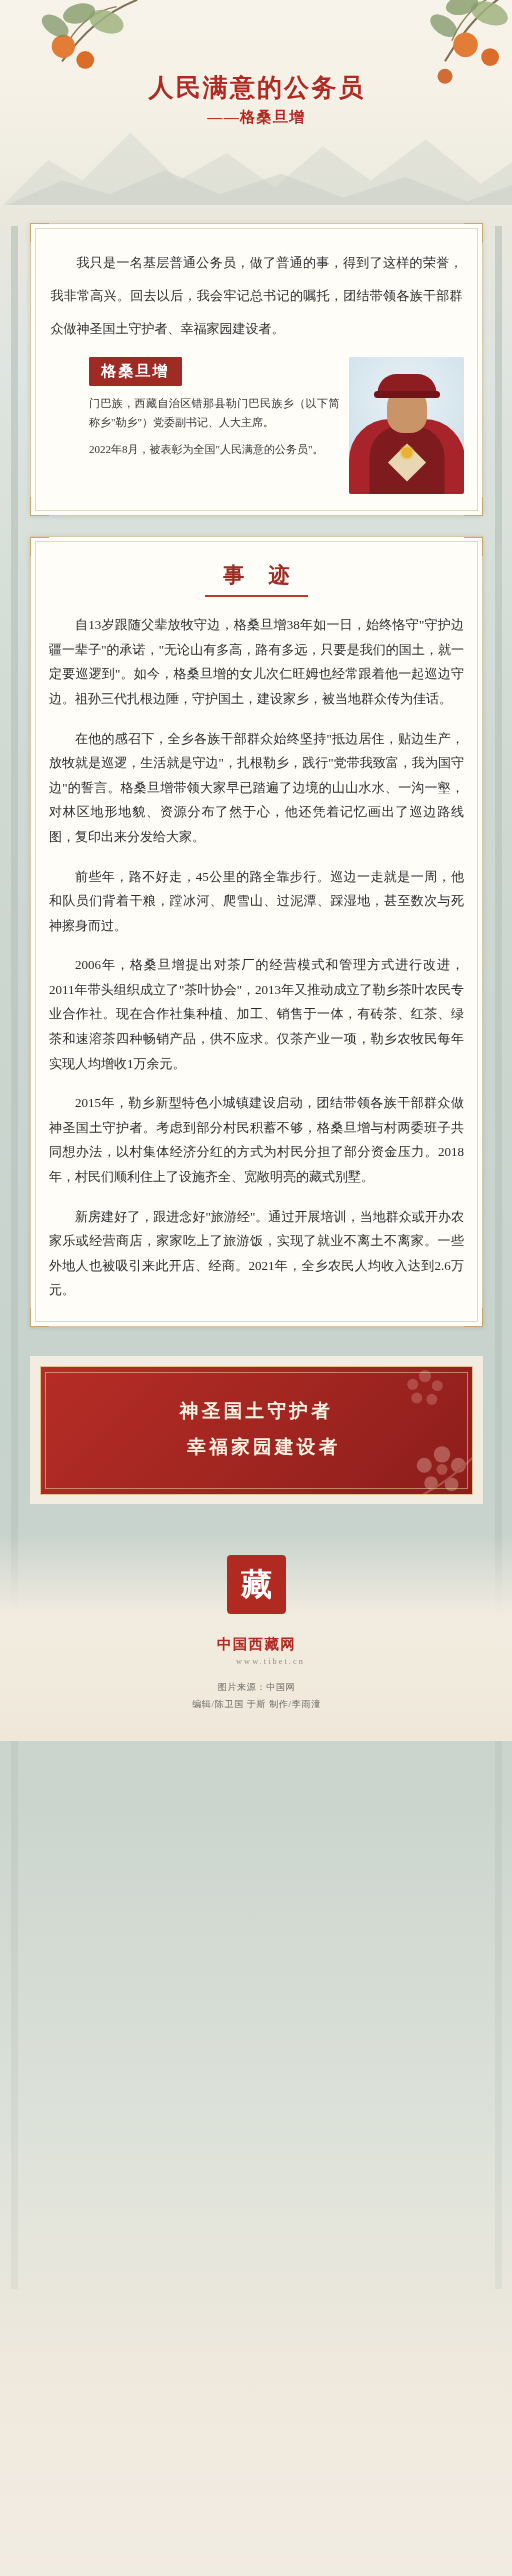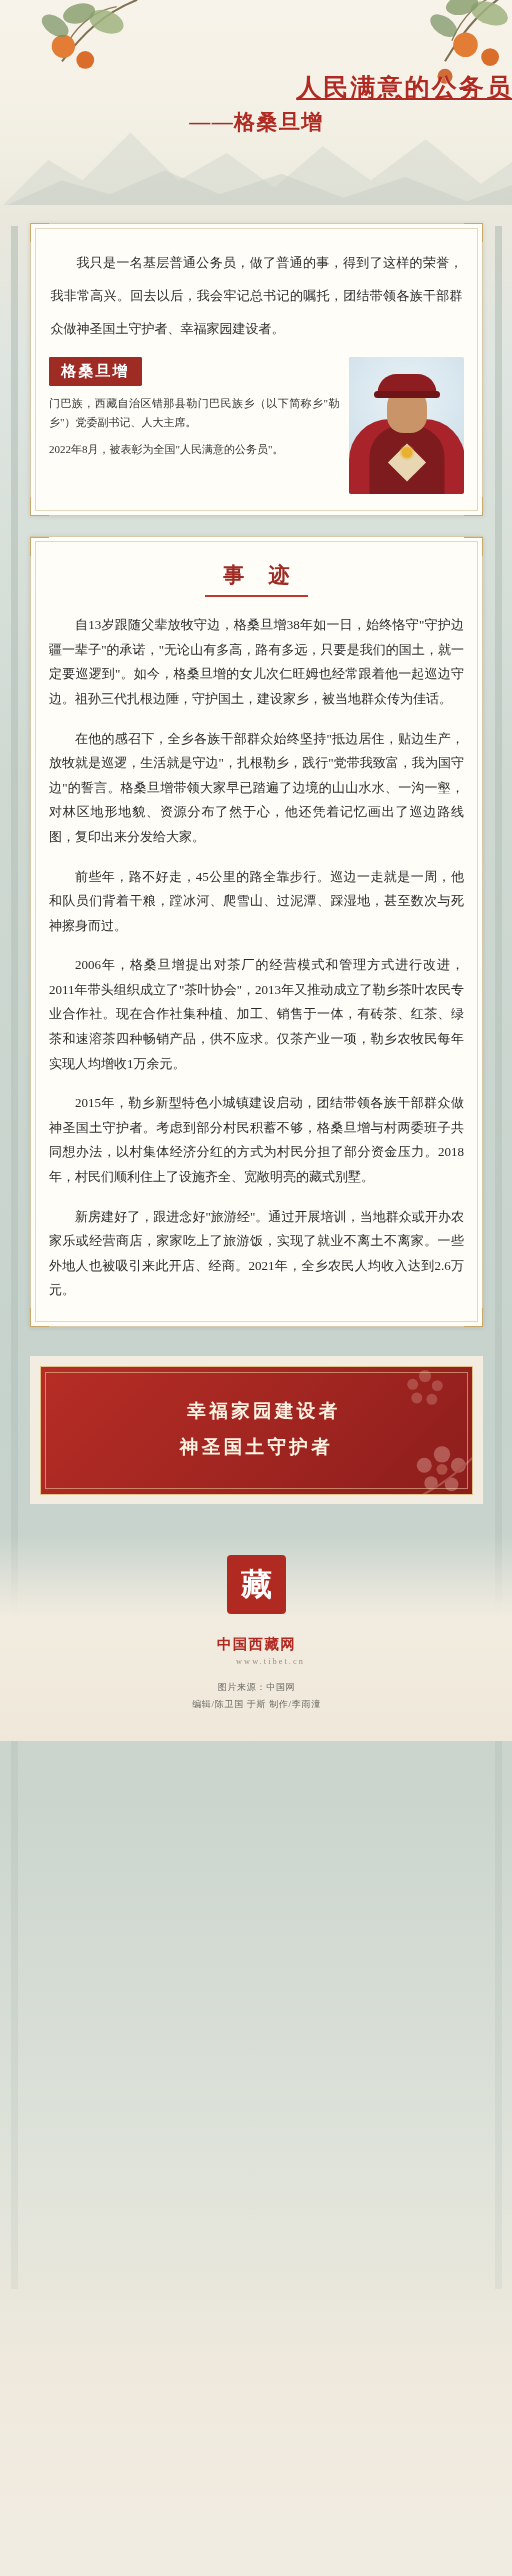--- a/index.html
+++ b/index.html
@@ -74,14 +74,13 @@
     position: absolute;
     left: 1px; right: 0;
     top: 71px;
-    text-align: right;
+    text-align: center;
     color: #b02a22;
     font-size: 25px;
     font-weight: bold;
     letter-spacing: 2.1px;
     z-index: 3;
     text-shadow: 0 0.7px 0 rgba(255,255,255,.6);
-    text-decoration: underline;
   }
   .sub-title {
     position: absolute;

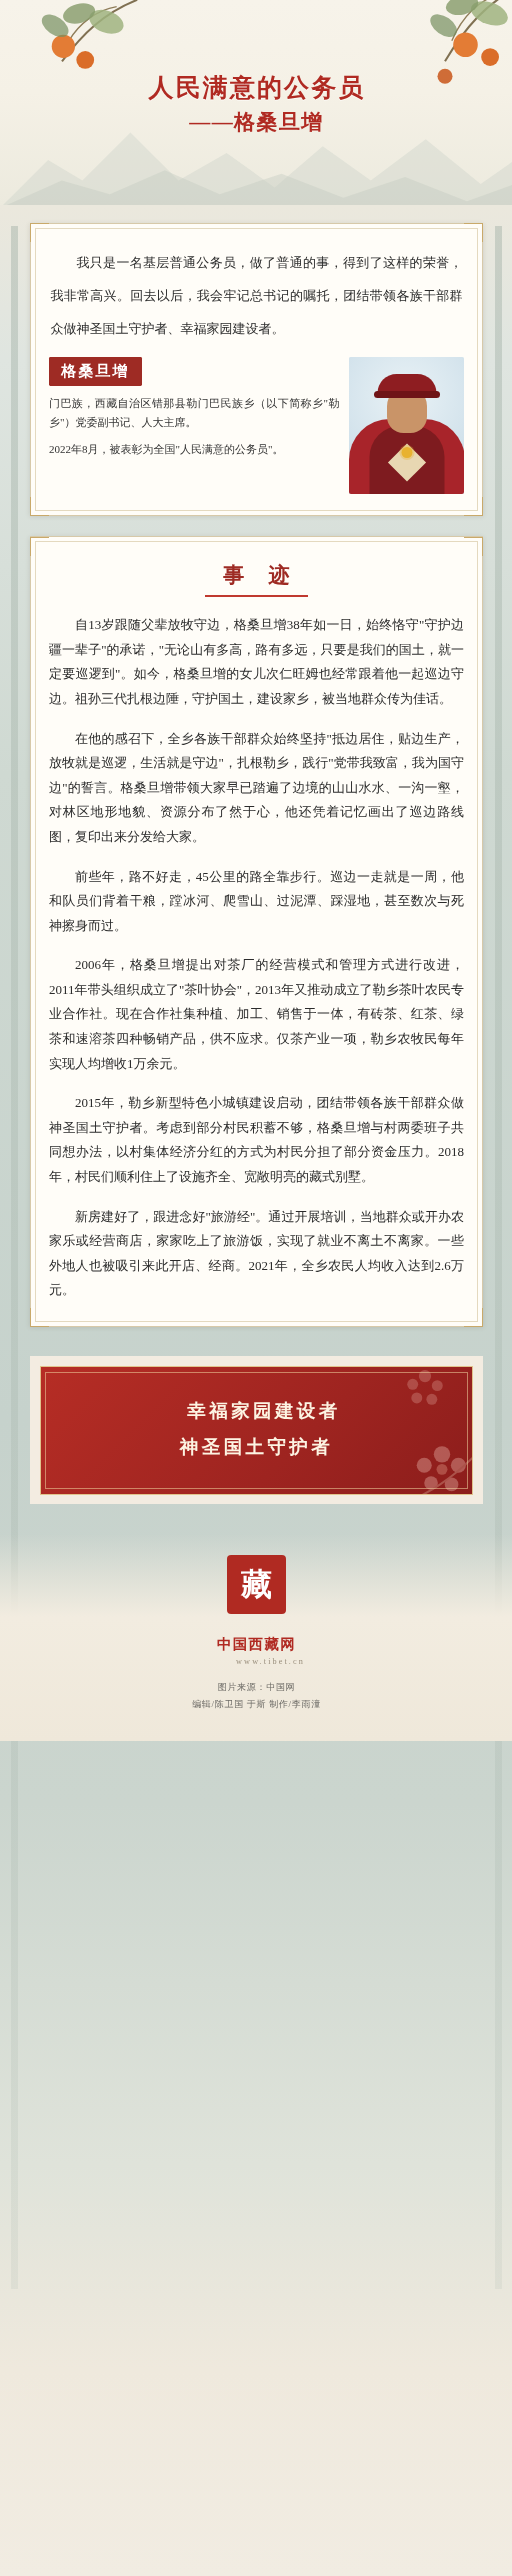--- a/index.html
+++ b/index.html
@@ -88,7 +88,7 @@
     top: 108px;
     text-align: center;
     color: #b02a22;
-    font-size: 21px;
+    font-size: 15px;
     font-weight: bold;
     letter-spacing: 1.4px;
     z-index: 3;

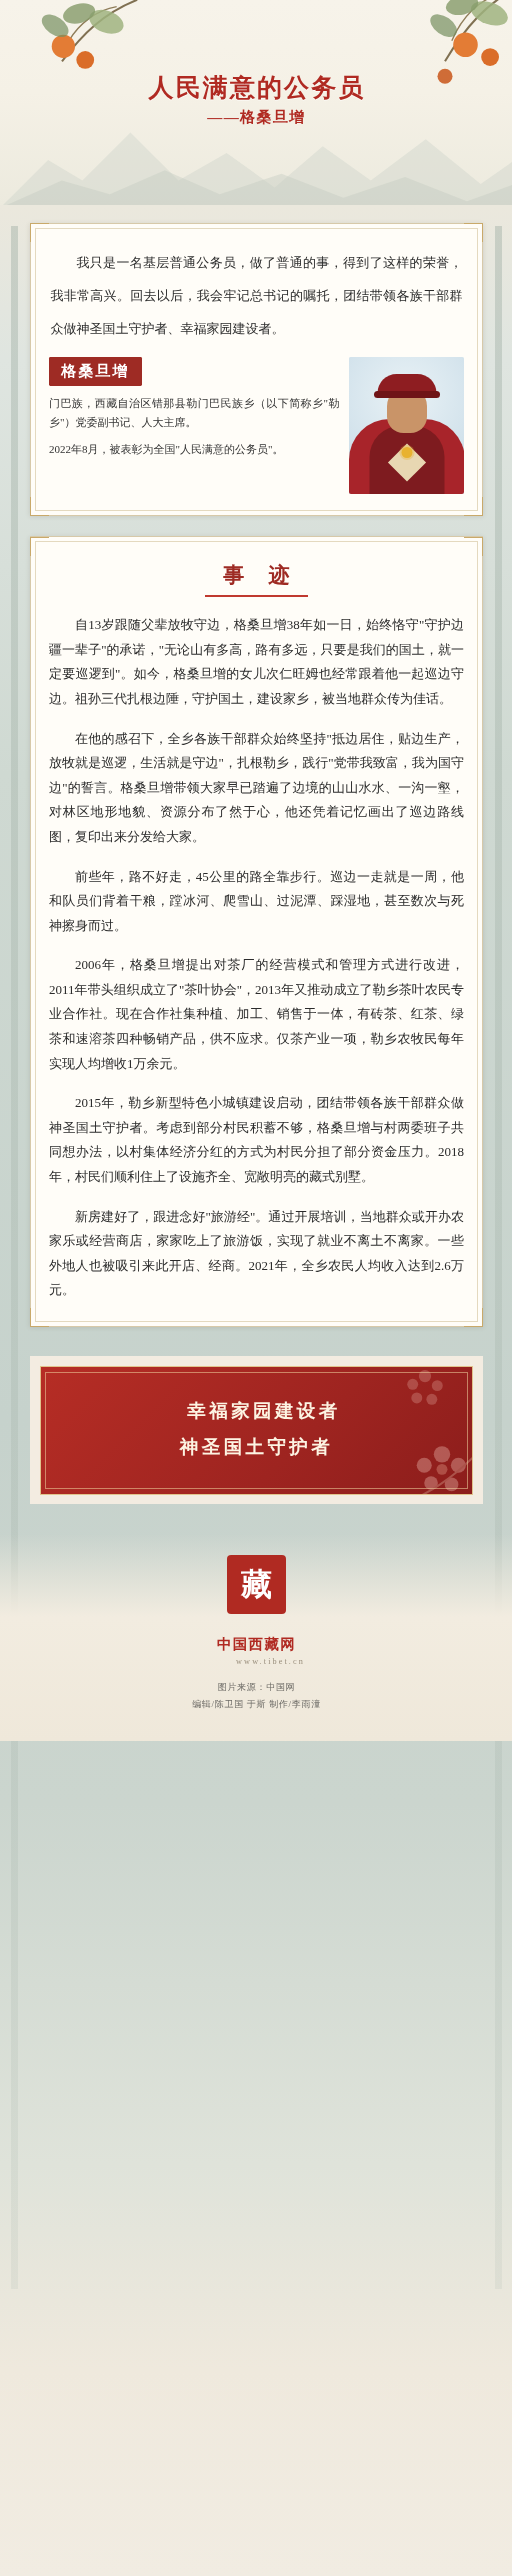--- a/index.html
+++ b/index.html
@@ -143,7 +143,7 @@
     align-items: flex-start;
     gap: 9.6px;
   }
-  .person-info { flex: 1 1 auto; min-width: 0; }
+  .person-info { flex: 1 1 auto; min-width: 0; margin-left: 40px; }
   .name-tag {
     display: inline-block;
     background: #9e2b24;

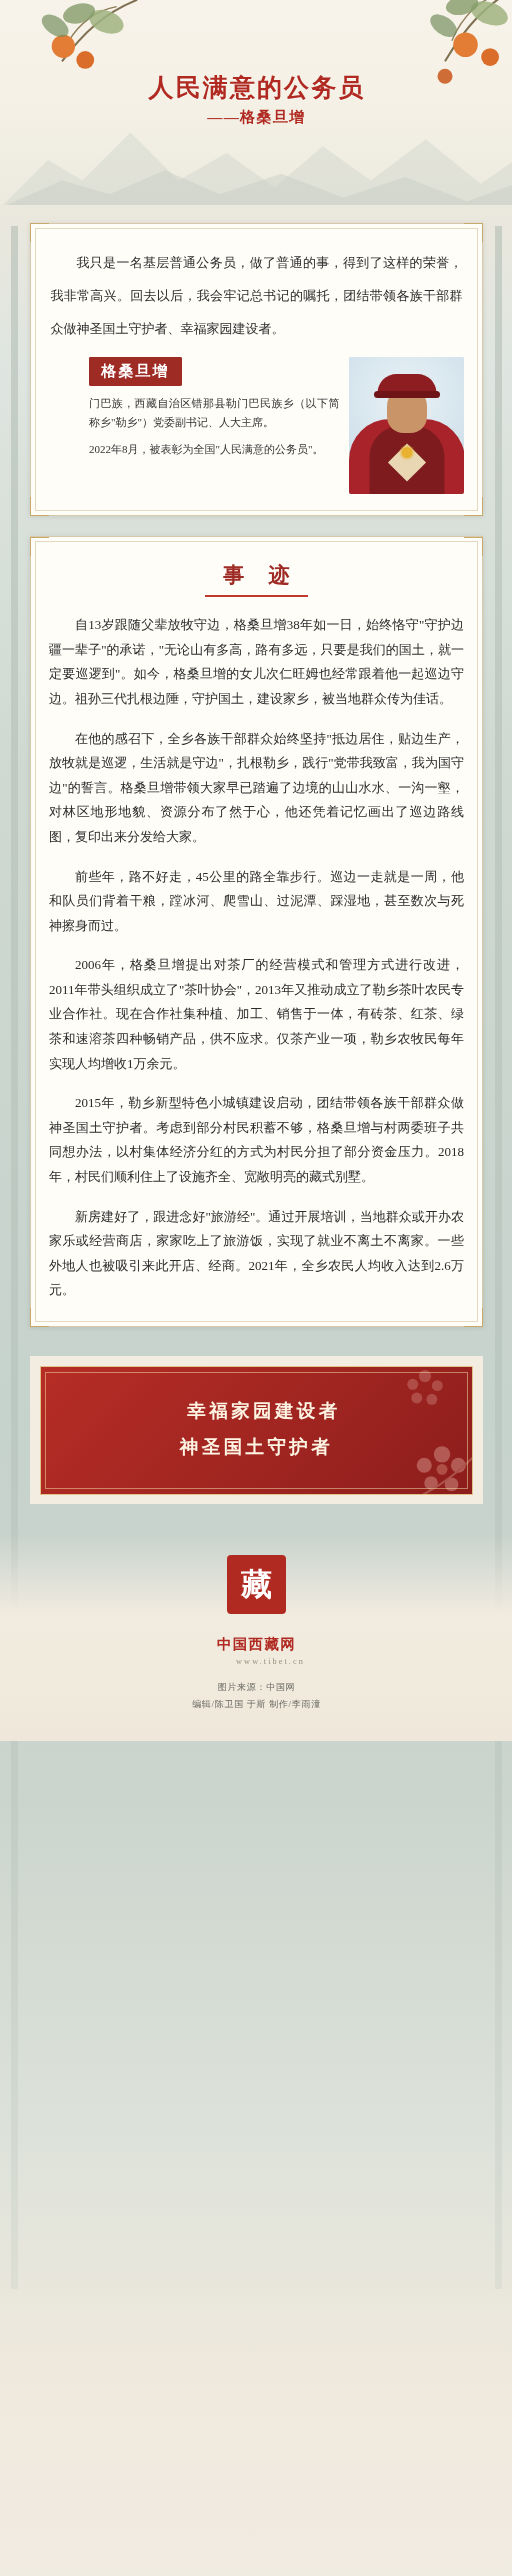--- a/index.html
+++ b/index.html
@@ -456,8 +456,8 @@
             <circle cx="42" cy="56" r="8"></circle>
           </g>
         </svg>
+        <div class="slogan-line">神圣国土守护者</div>
         <div class="slogan-line second">幸福家园建设者</div>
-        <div class="slogan-line">神圣国土守护者</div>
       </div>
     </div>
 

